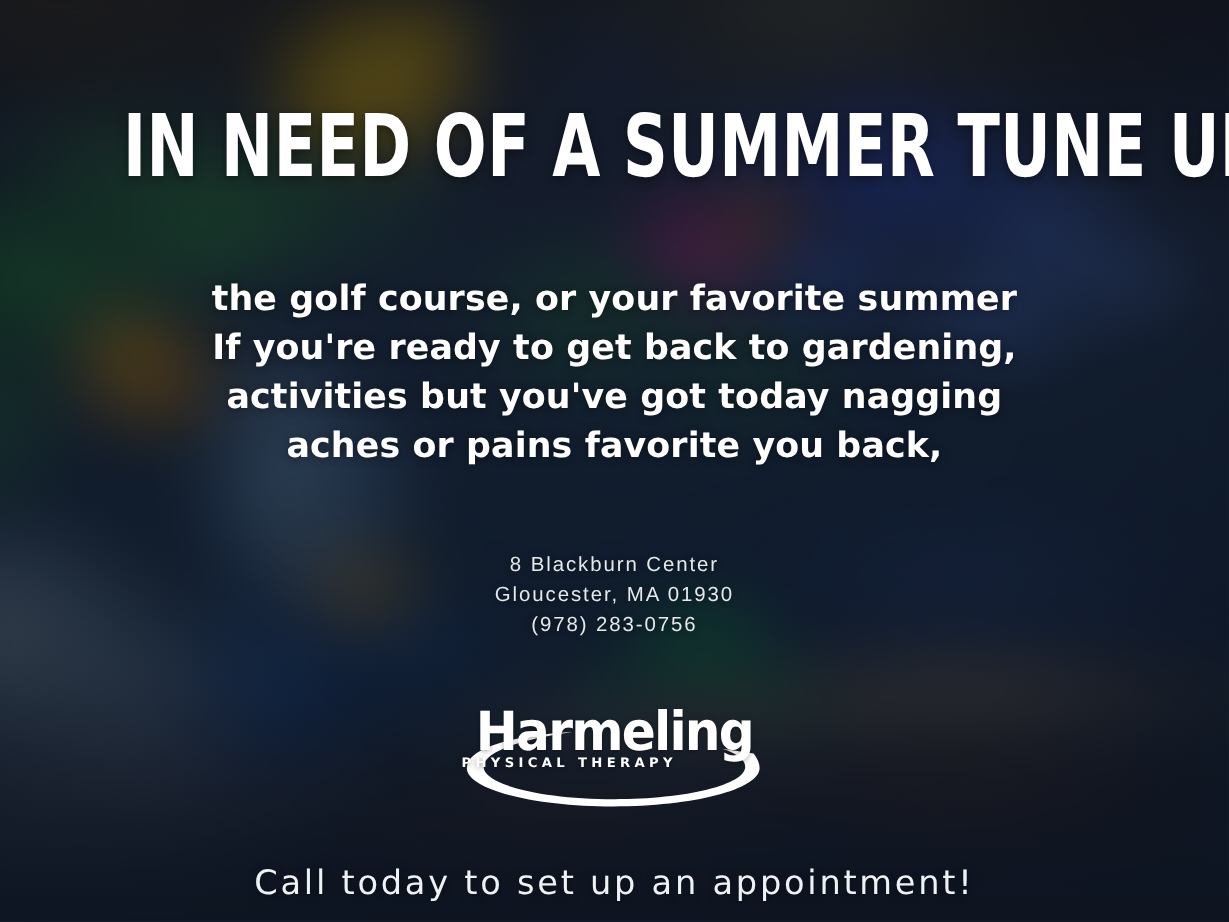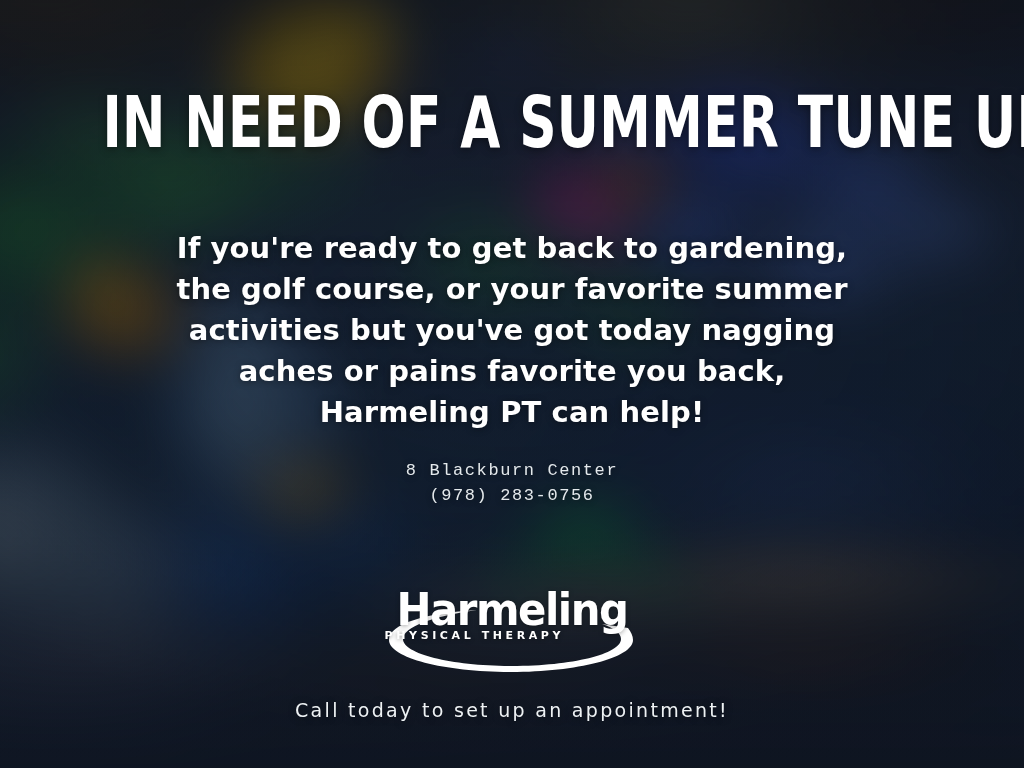--- a/index.html
+++ b/index.html
@@ -260,8 +260,8 @@
     <div class="headline">IN NEED OF A SUMMER TUNE UP?</div>
 
     <div class="lede">
+      <span class="ln">the golf course, or your favorite summer</span>
       <span class="ln">If you're ready to get back to gardening,</span>
-      <span class="ln">the golf course, or your favorite summer</span>
       <span class="ln">activities but you've got today nagging</span>
       <span class="ln">aches or pains favorite you back,</span>
       <span class="ln">Harmeling PT can help!</span>

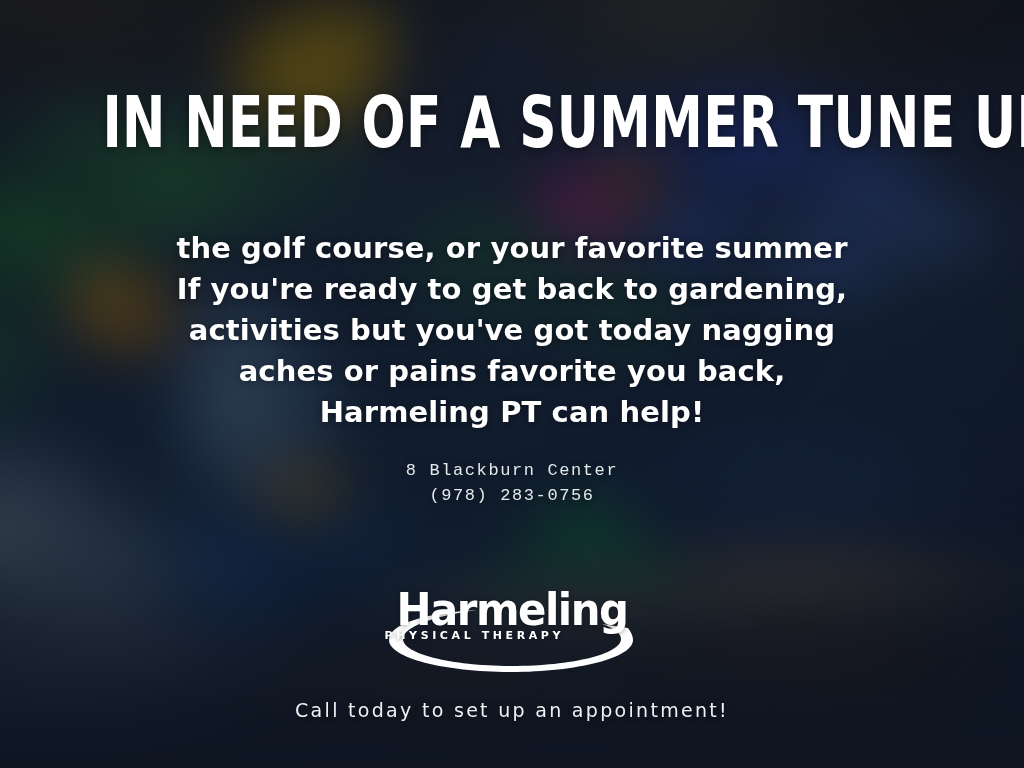--- a/index.html
+++ b/index.html
@@ -264,7 +264,6 @@
       <span class="ln">If you're ready to get back to gardening,</span>
       <span class="ln">activities but you've got today nagging</span>
       <span class="ln">aches or pains favorite you back,</span>
-      <span class="ln">Harmeling PT can help!</span>
     </div>
 
     <div class="address">

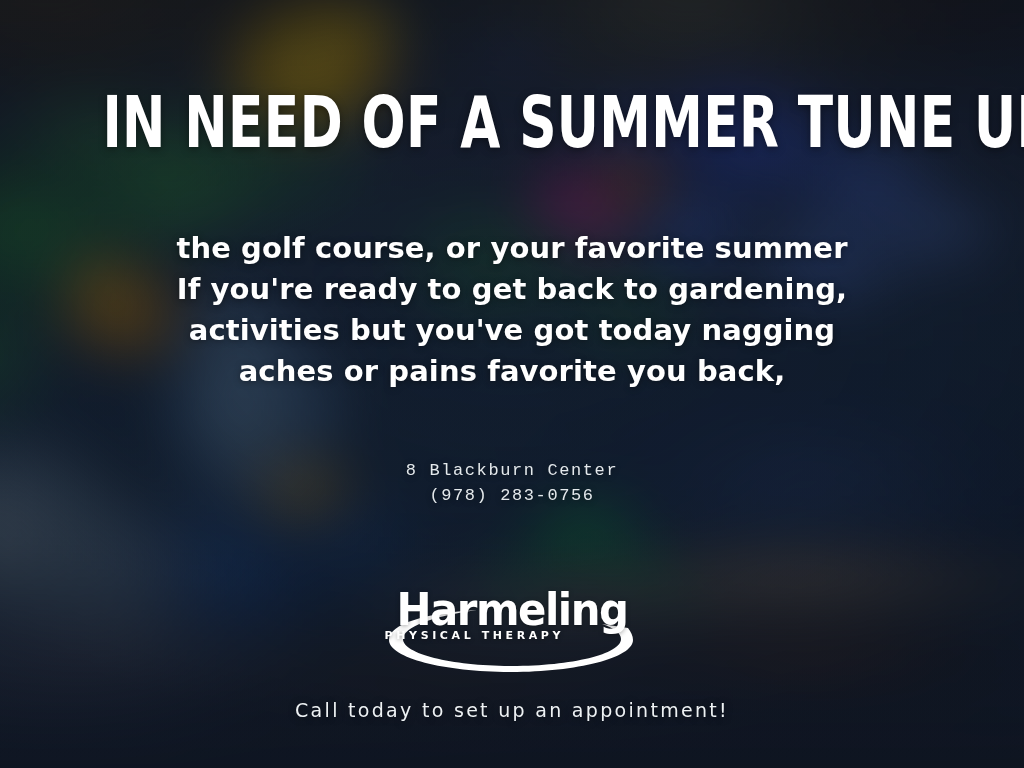--- a/index.html
+++ b/index.html
@@ -179,7 +179,7 @@
     left: 0;
     right: 0;
     color: #e4e9ec;
-    font-family: Liberation Mono, monospace;
+    font-family: Liberation Sans, sans-serif;
     font-weight: 400;
     font-size: 17px;
     line-height: 25px;

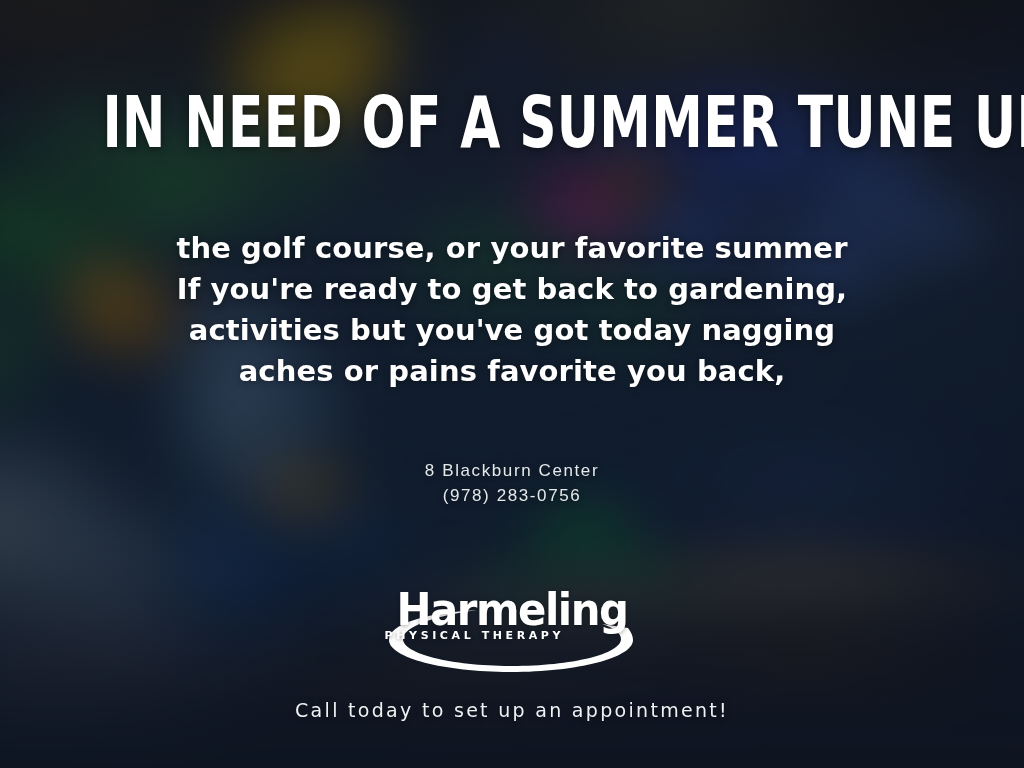--- a/index.html
+++ b/index.html
@@ -268,6 +268,7 @@
 
     <div class="address">
       <span class="ln">8 Blackburn Center</span>
+      <span class="ln">Gloucester, MA 01930</span>
       <span class="ln">(978) 283-0756</span>
     </div>
 

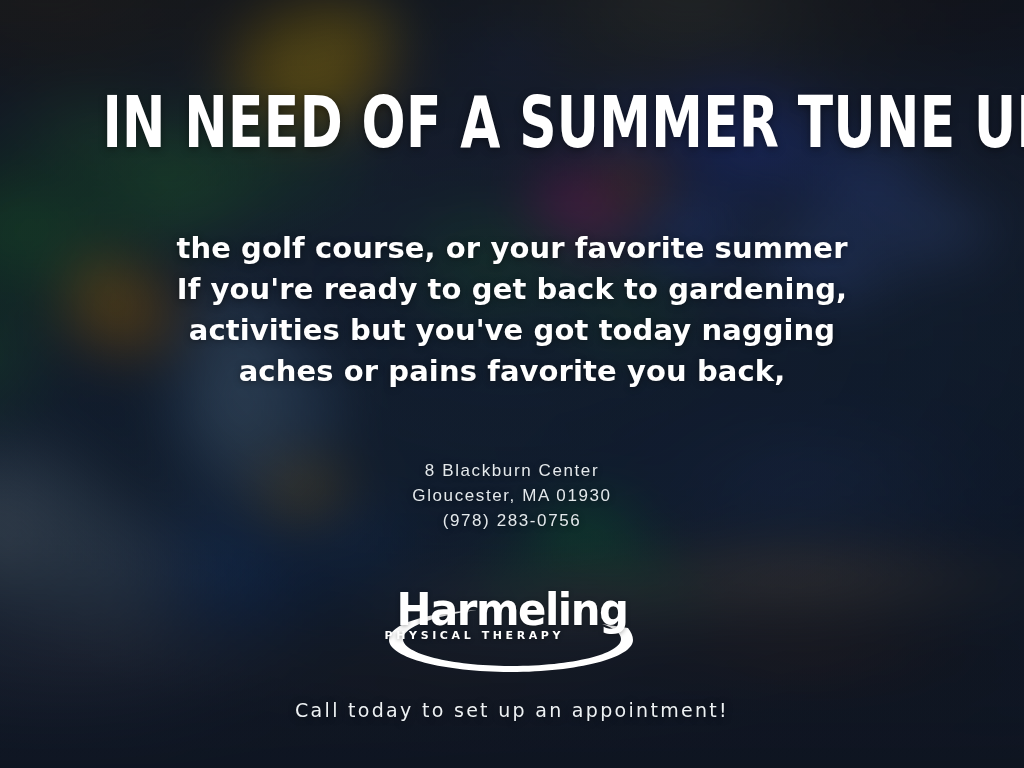--- a/index.html
+++ b/index.html
@@ -235,13 +235,13 @@
   
   .cta {
     position: absolute;
-    top: 694px;
+    top: 720px;
     left: 0;
     right: 0;
     color: #eef2f4;
     font-family: "DejaVu Sans", "Liberation Sans", sans-serif;
     font-weight: 400;
-    font-size: 19px;
+    font-size: 28px;
     line-height: 32px;
     letter-spacing: 2.3px;
     text-shadow: 0 1px 7px rgba(0,0,0,0.5);

